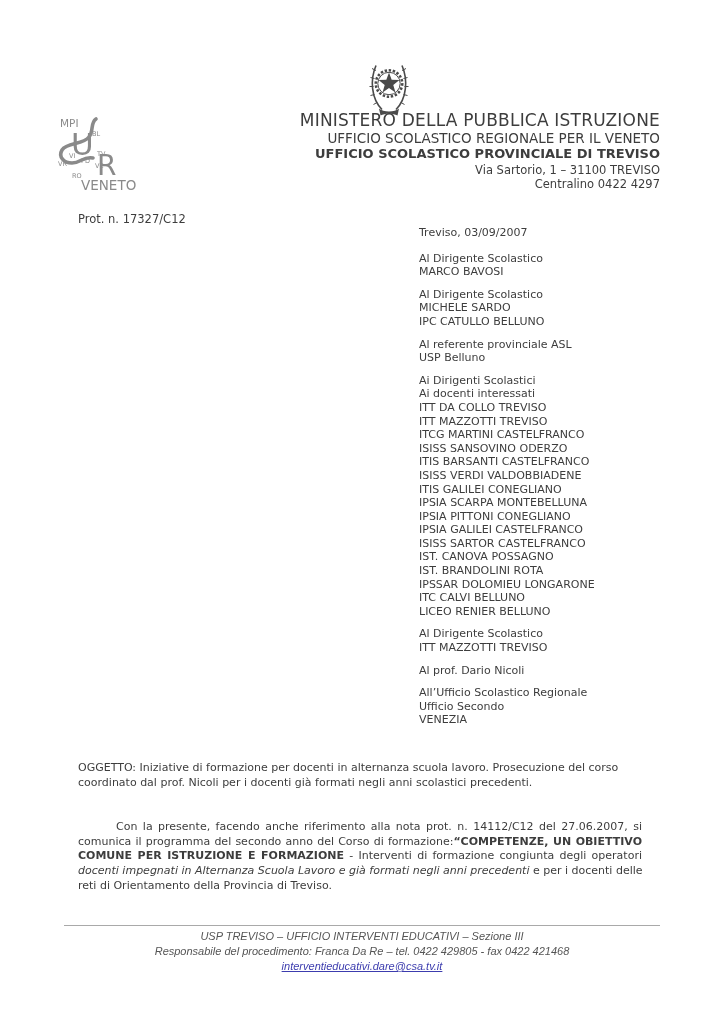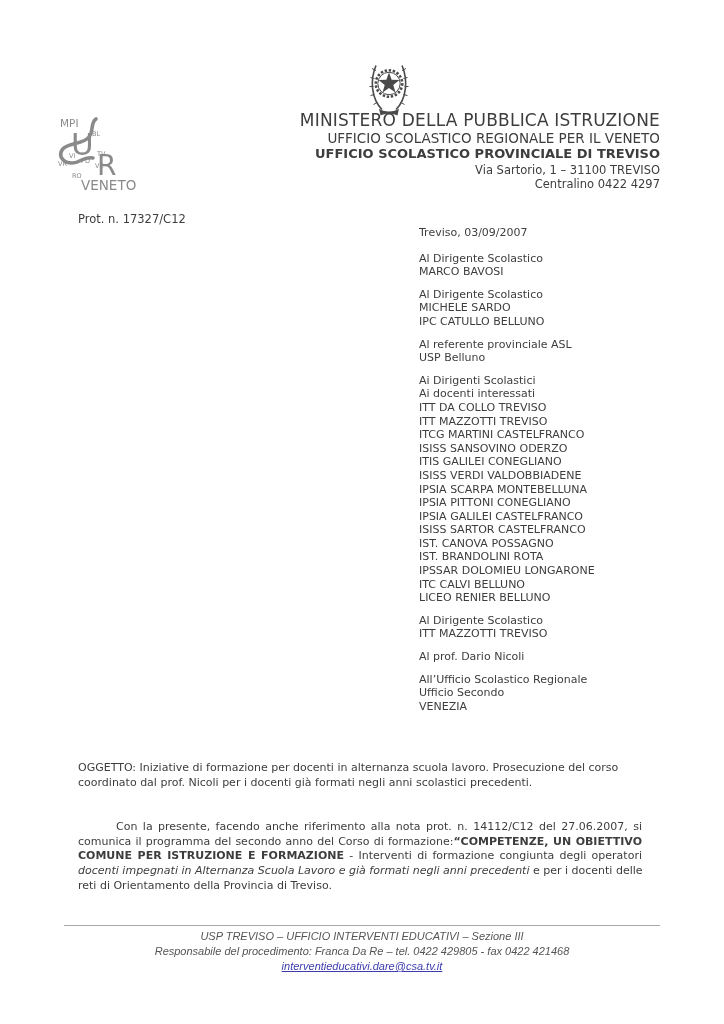--- a/index.html
+++ b/index.html
@@ -116,6 +116,7 @@
         <div class="rline">ITT MAZZOTTI TREVISO</div>
         <div class="rline">ITCG MARTINI CASTELFRANCO</div>
         <div class="rline">ISISS SANSOVINO ODERZO</div>
+        <div class="rline">ITIS BARSANTI CASTELFRANCO</div>
         <div class="rline">ITIS GALILEI CONEGLIANO</div>
         <div class="rline">ISISS VERDI VALDOBBIADENE</div>
         <div class="rline">IPSIA SCARPA MONTEBELLUNA</div>

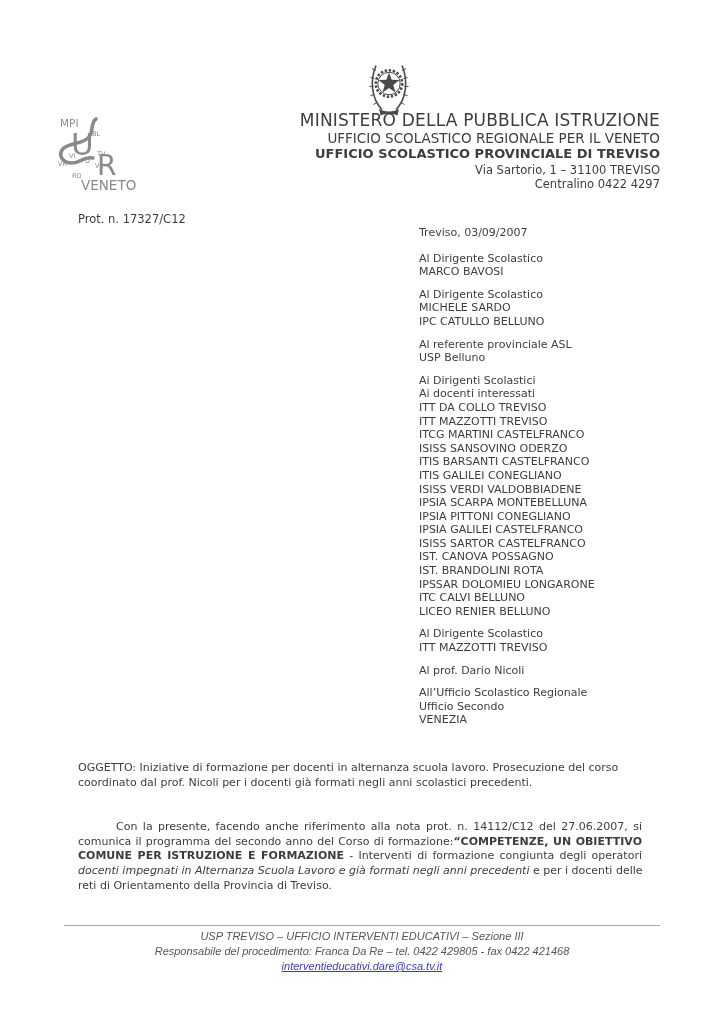--- a/index.html
+++ b/index.html
@@ -117,8 +117,8 @@
         <div class="rline">ITCG MARTINI CASTELFRANCO</div>
         <div class="rline">ISISS SANSOVINO ODERZO</div>
         <div class="rline">ITIS BARSANTI CASTELFRANCO</div>
+        <div class="rline">ISISS VERDI VALDOBBIADENE</div>
         <div class="rline">ITIS GALILEI CONEGLIANO</div>
-        <div class="rline">ISISS VERDI VALDOBBIADENE</div>
         <div class="rline">IPSIA SCARPA MONTEBELLUNA</div>
         <div class="rline">IPSIA PITTONI CONEGLIANO</div>
         <div class="rline">IPSIA GALILEI CASTELFRANCO</div>

